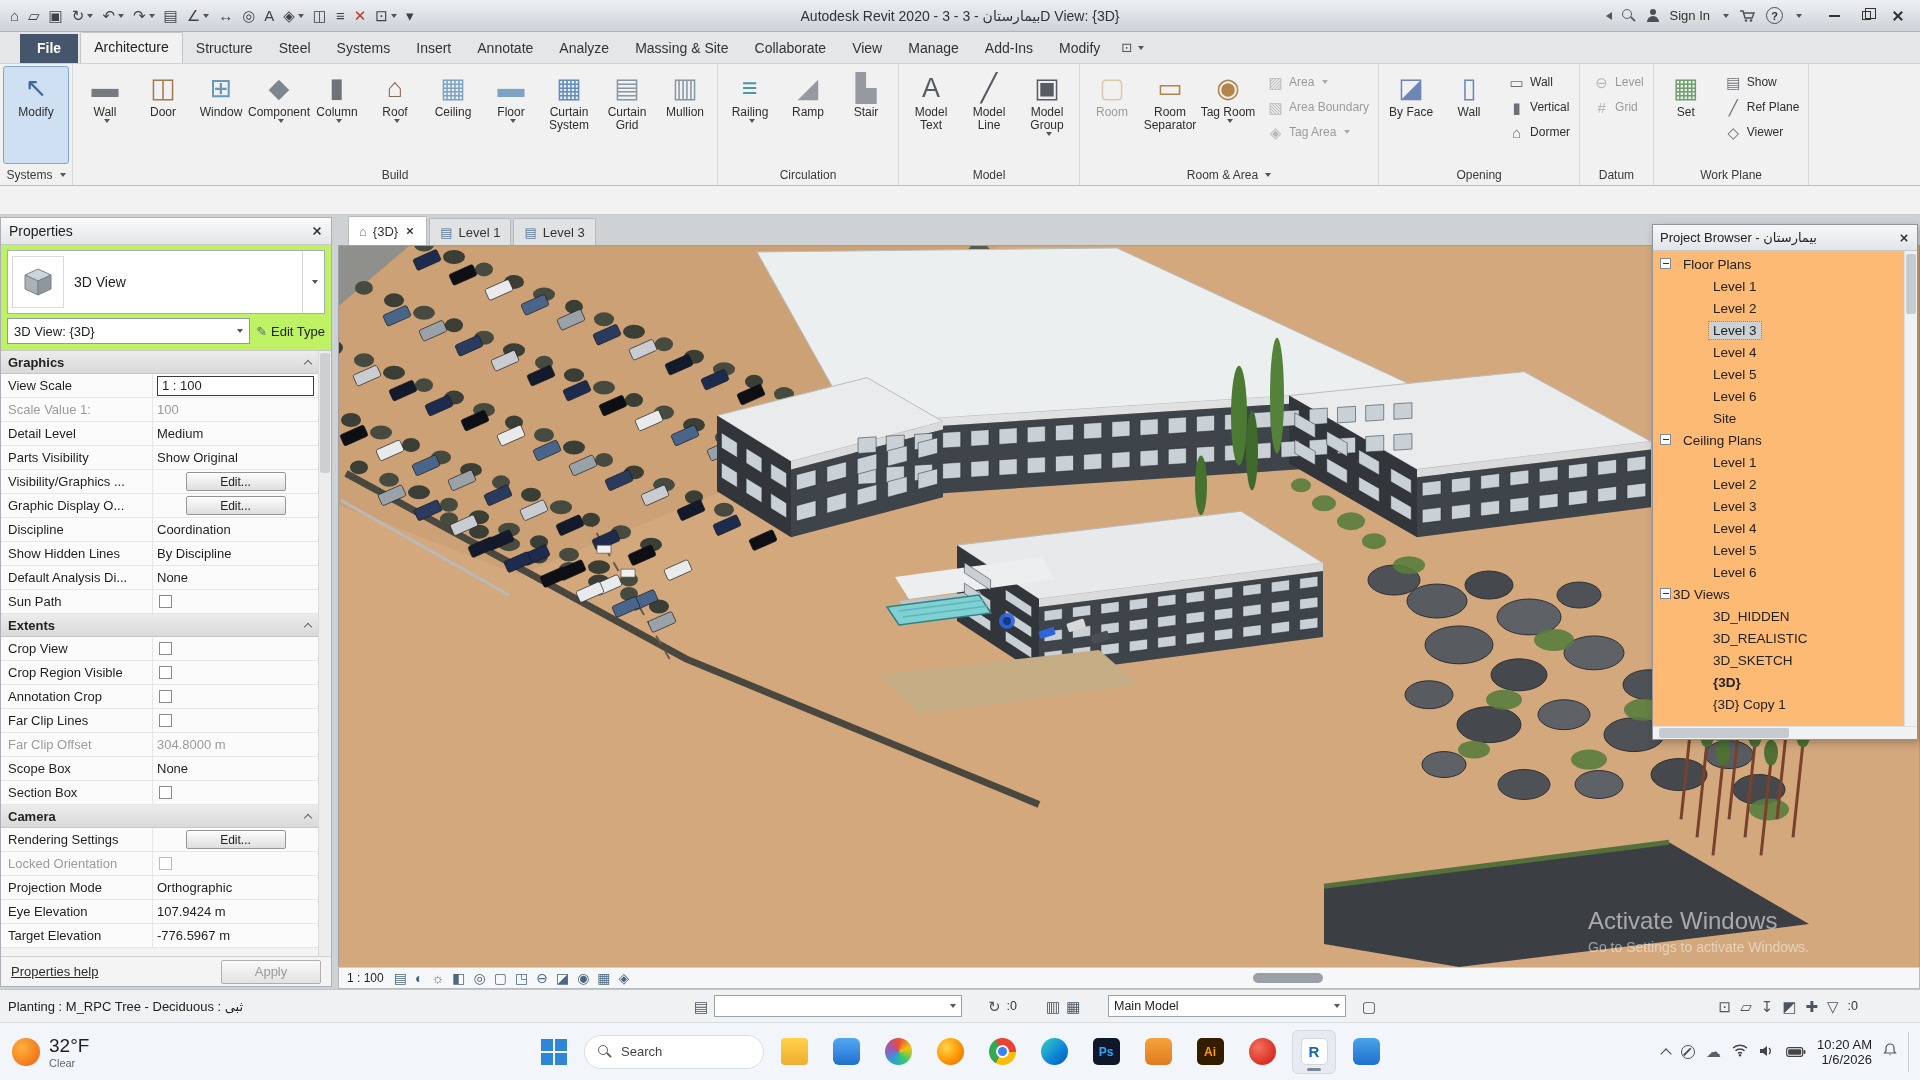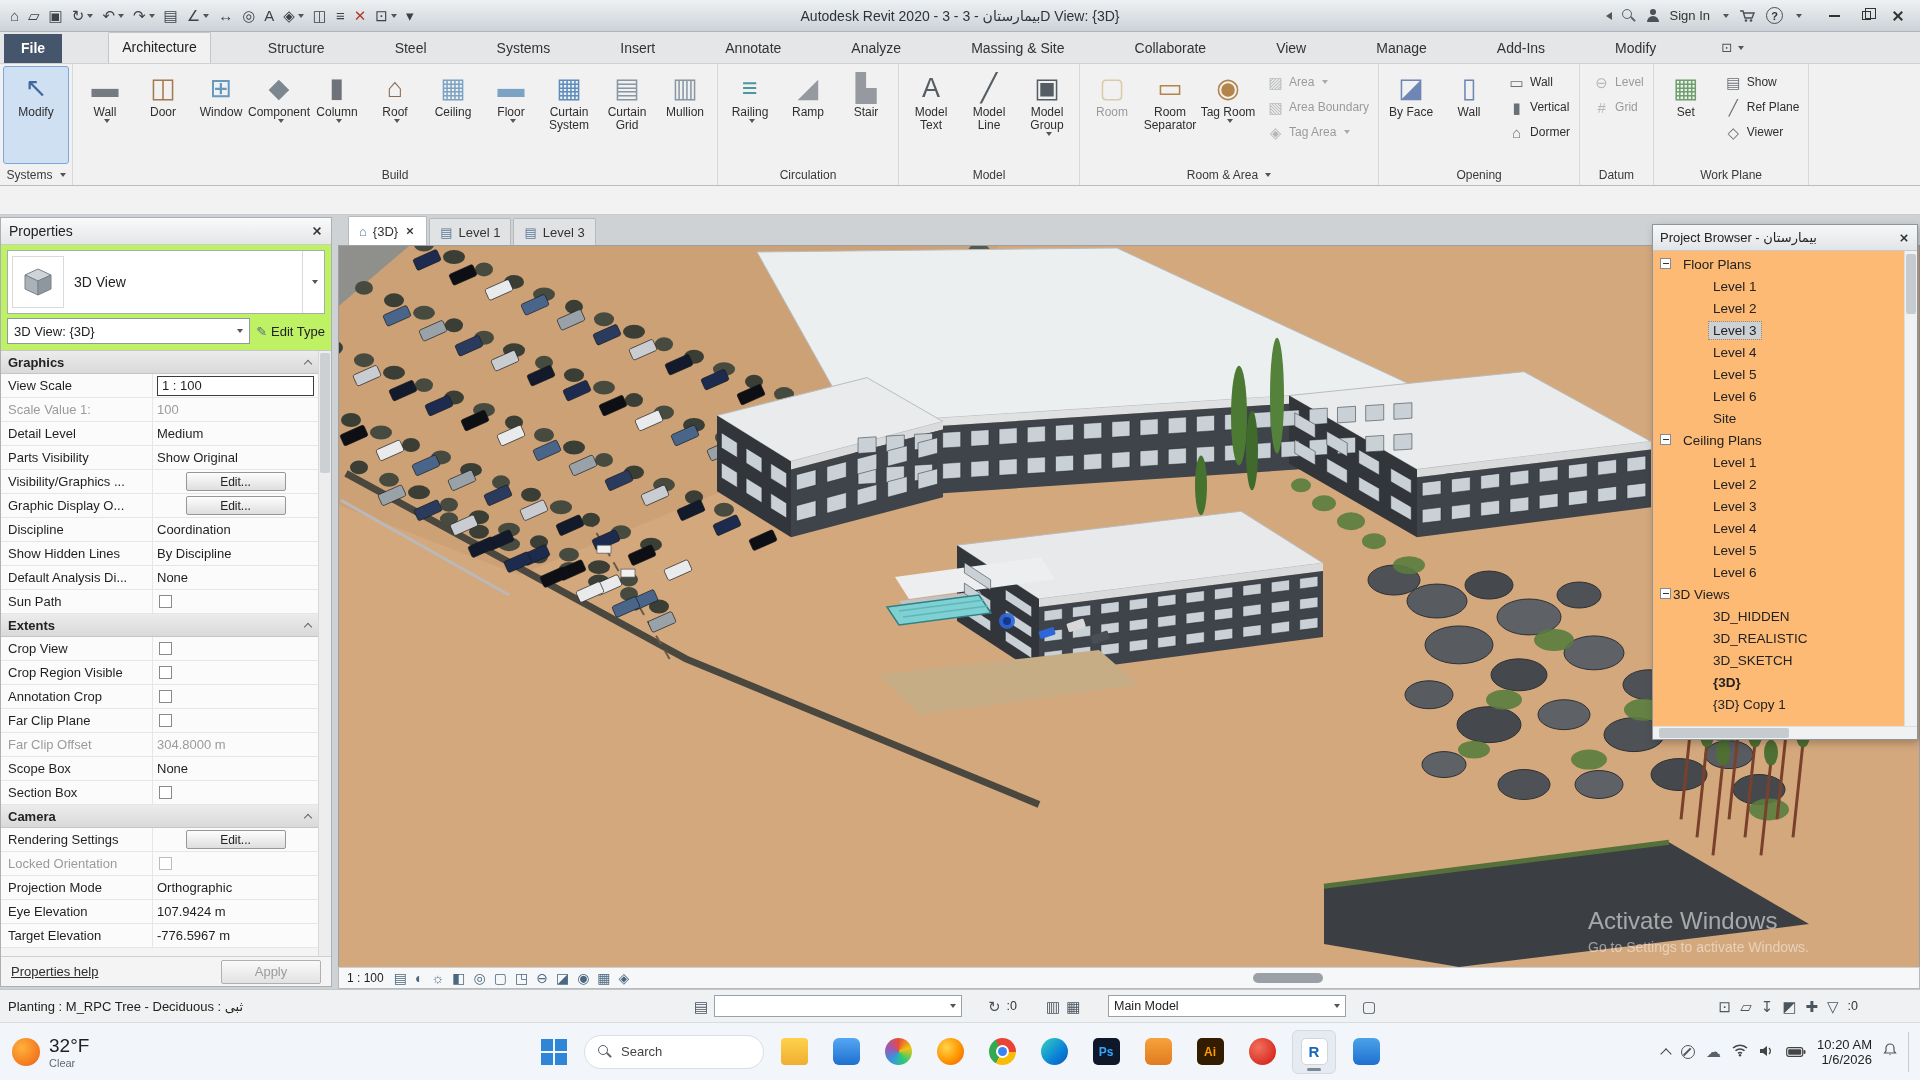--- a/index.html
+++ b/index.html
@@ -34,7 +34,7 @@
 .xicon::after{transform:rotate(-45deg);}
 
 
-.rtabs{flex:0 0 31px;background:#e4e6e8;display:flex;align-items:flex-end;padding-left:4px;border-bottom:1px solid #cfd2d5;z-index:15;gap:44px;}
+.rtabs{flex:0 0 31px;background:#e4e6e8;display:flex;align-items:flex-end;padding-left:20px;border-bottom:1px solid #cfd2d5;z-index:15;}
 .rtab{padding:6px 13px 7px;font-size:14px;color:#333;white-space:nowrap;}
 .rtab.file{background:#45566c;color:#fff;font-weight:bold;padding:6px 17px 7px;margin-right:2px;}
 .rtab.active{background:#f1f1f1;border:1px solid #c3c6c9;border-bottom:none;border-radius:2px 2px 0 0;color:#222;padding-bottom:8px;}

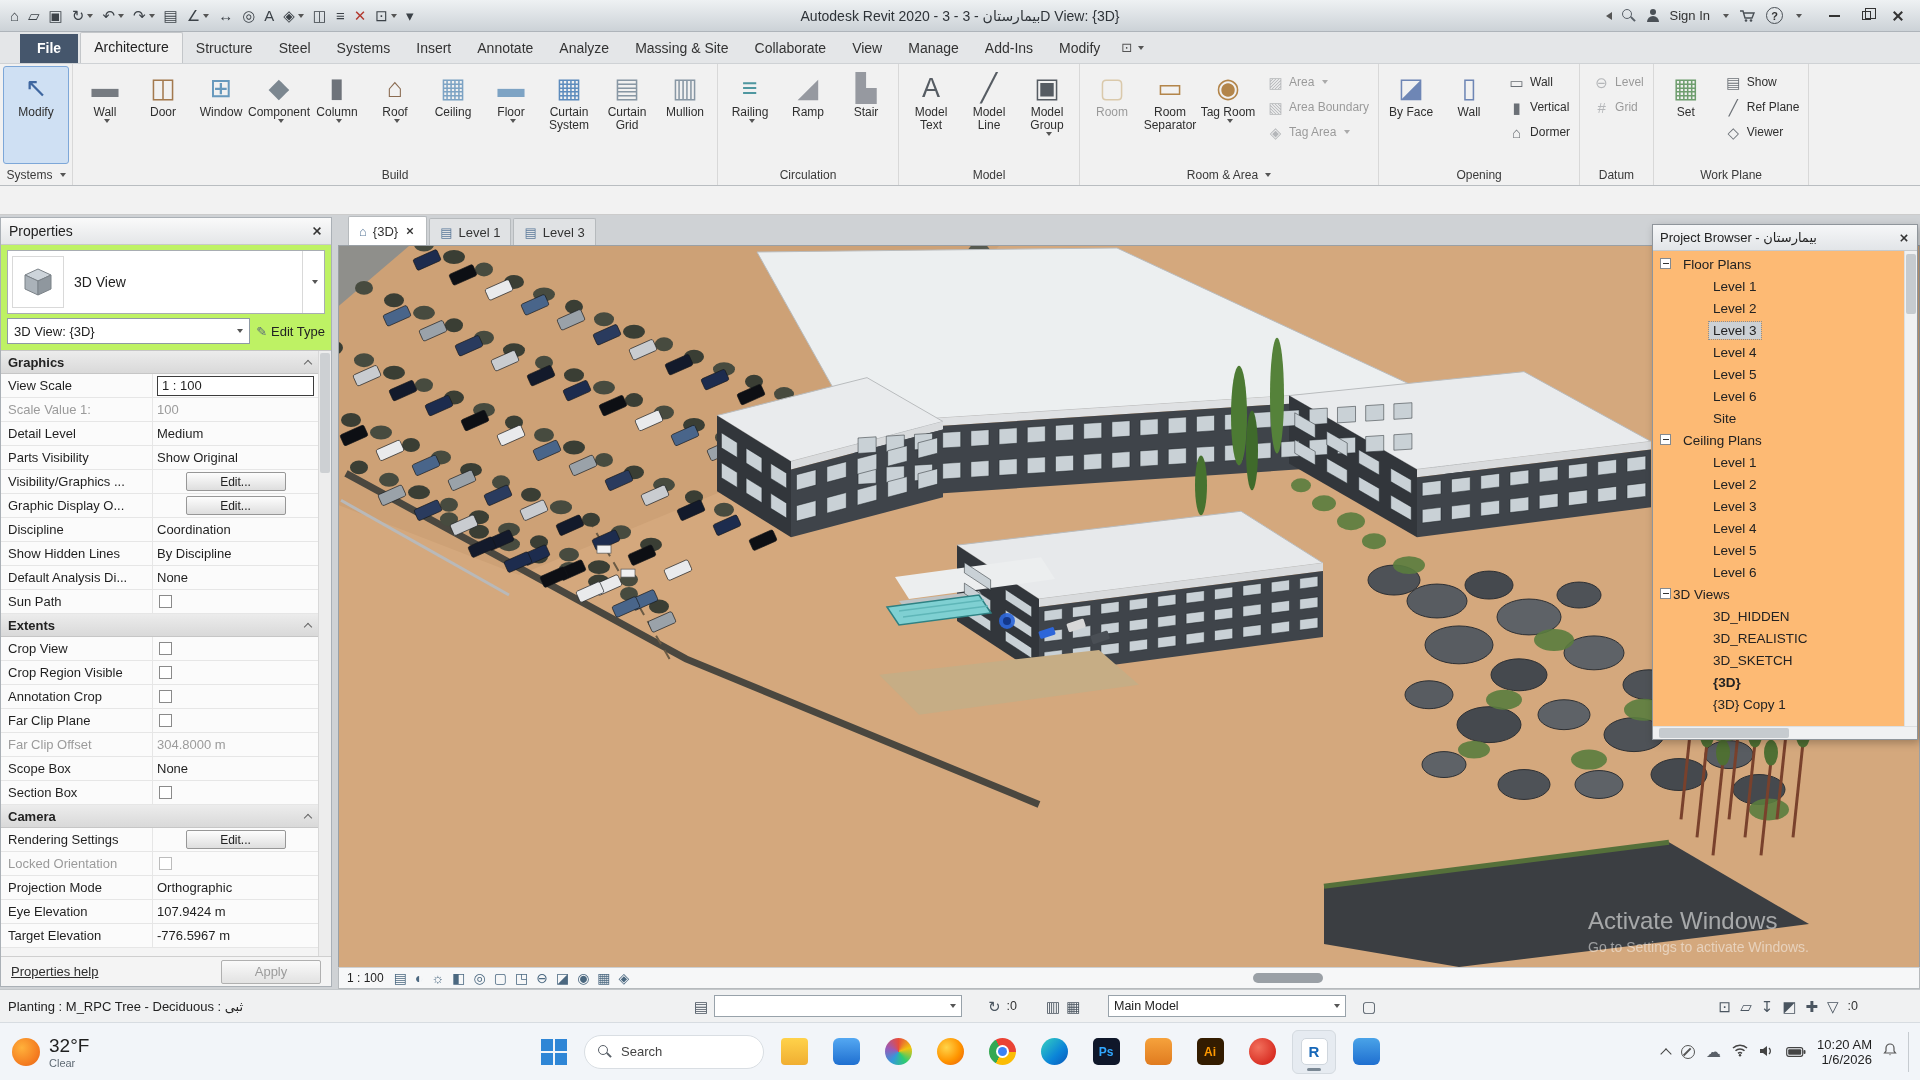--- a/index.html
+++ b/index.html
@@ -627,7 +627,7 @@
               </div>
             </div>
             <div class="prow">
-              <div class="pl">Far Clip Plane</div>
+              <div class="pl">Far Clip Lines</div>
               <div class="pv">
                 <div class="cb"></div>
               </div>

